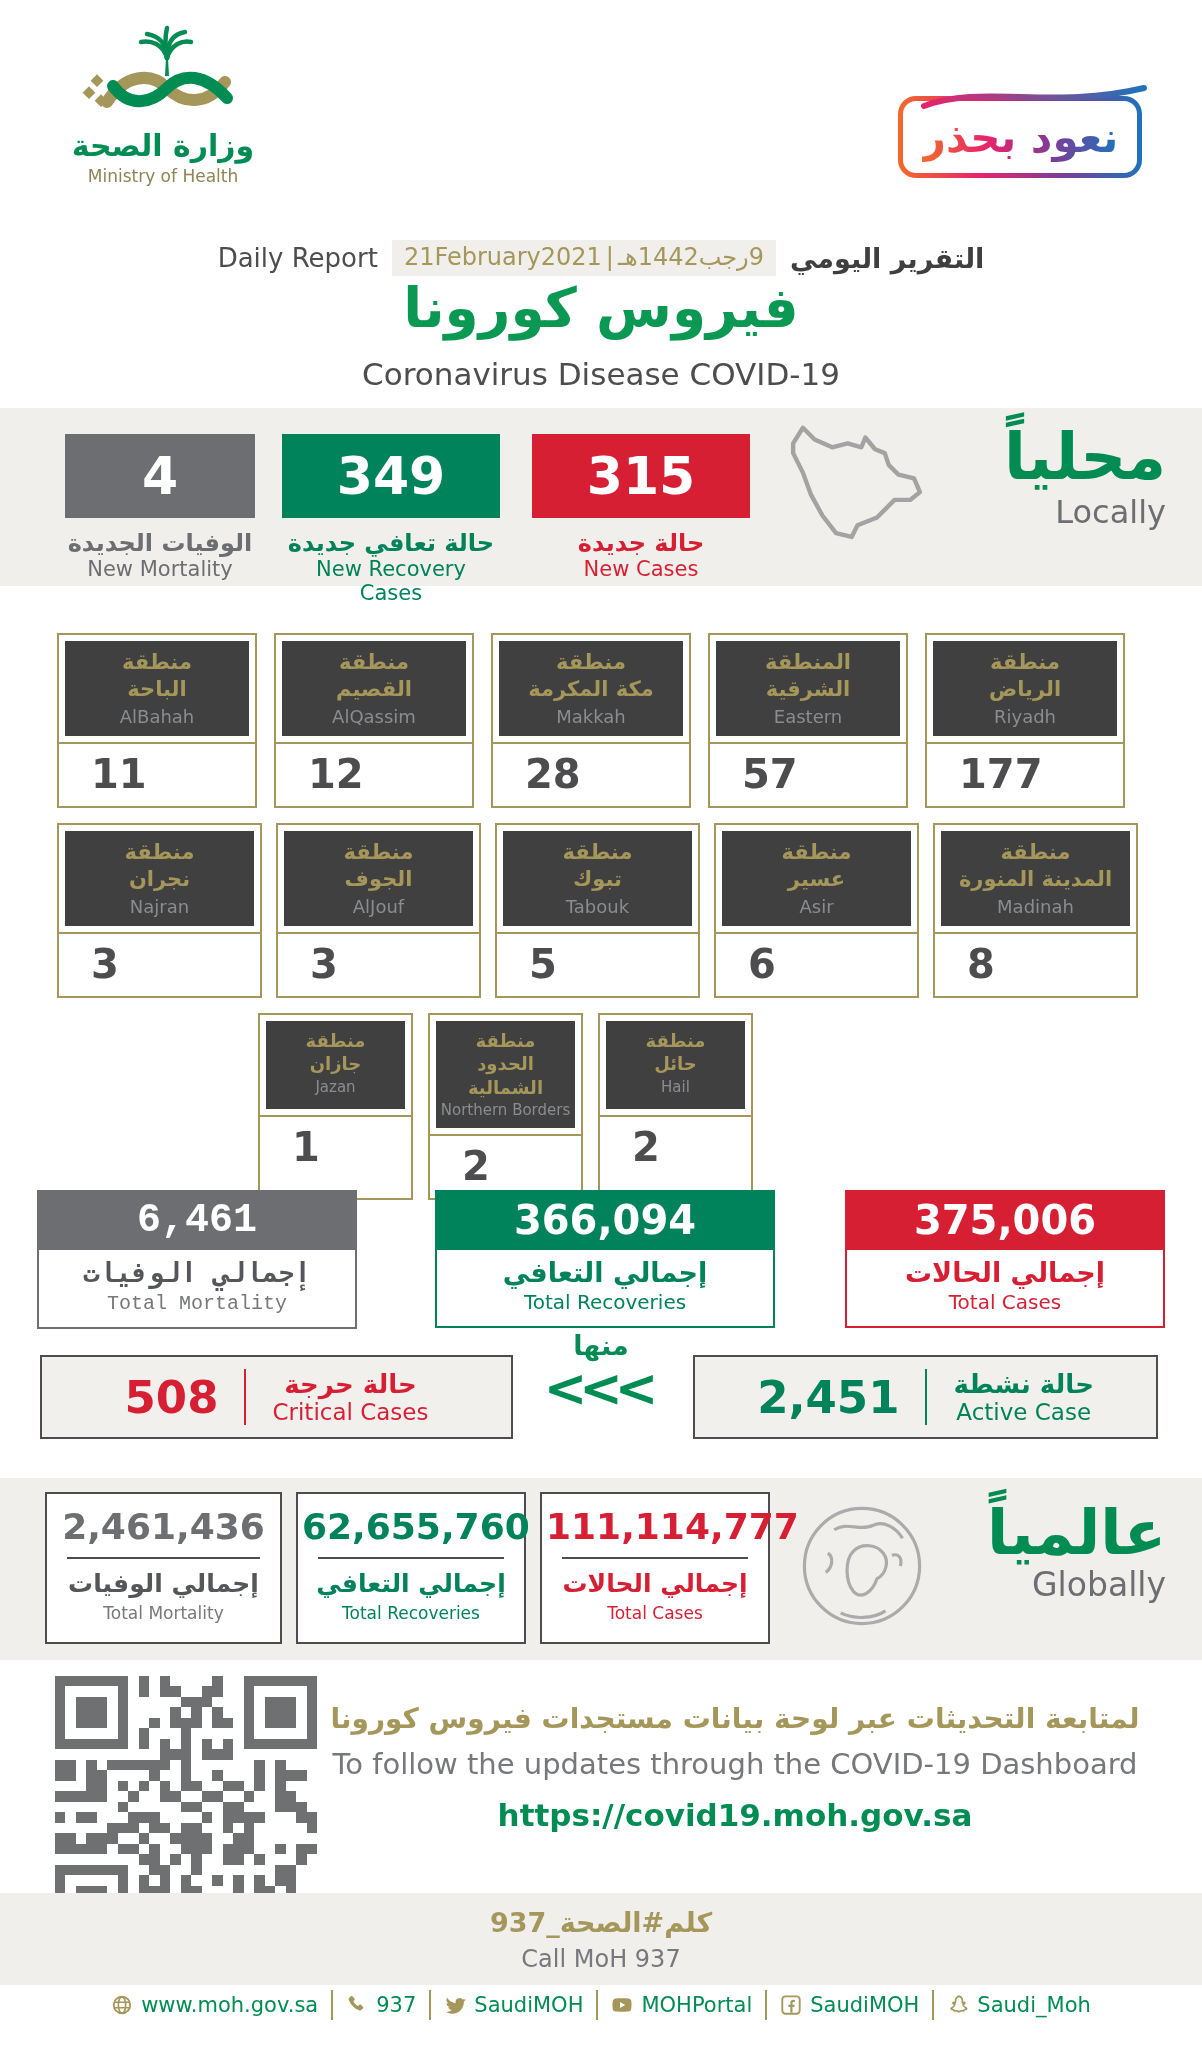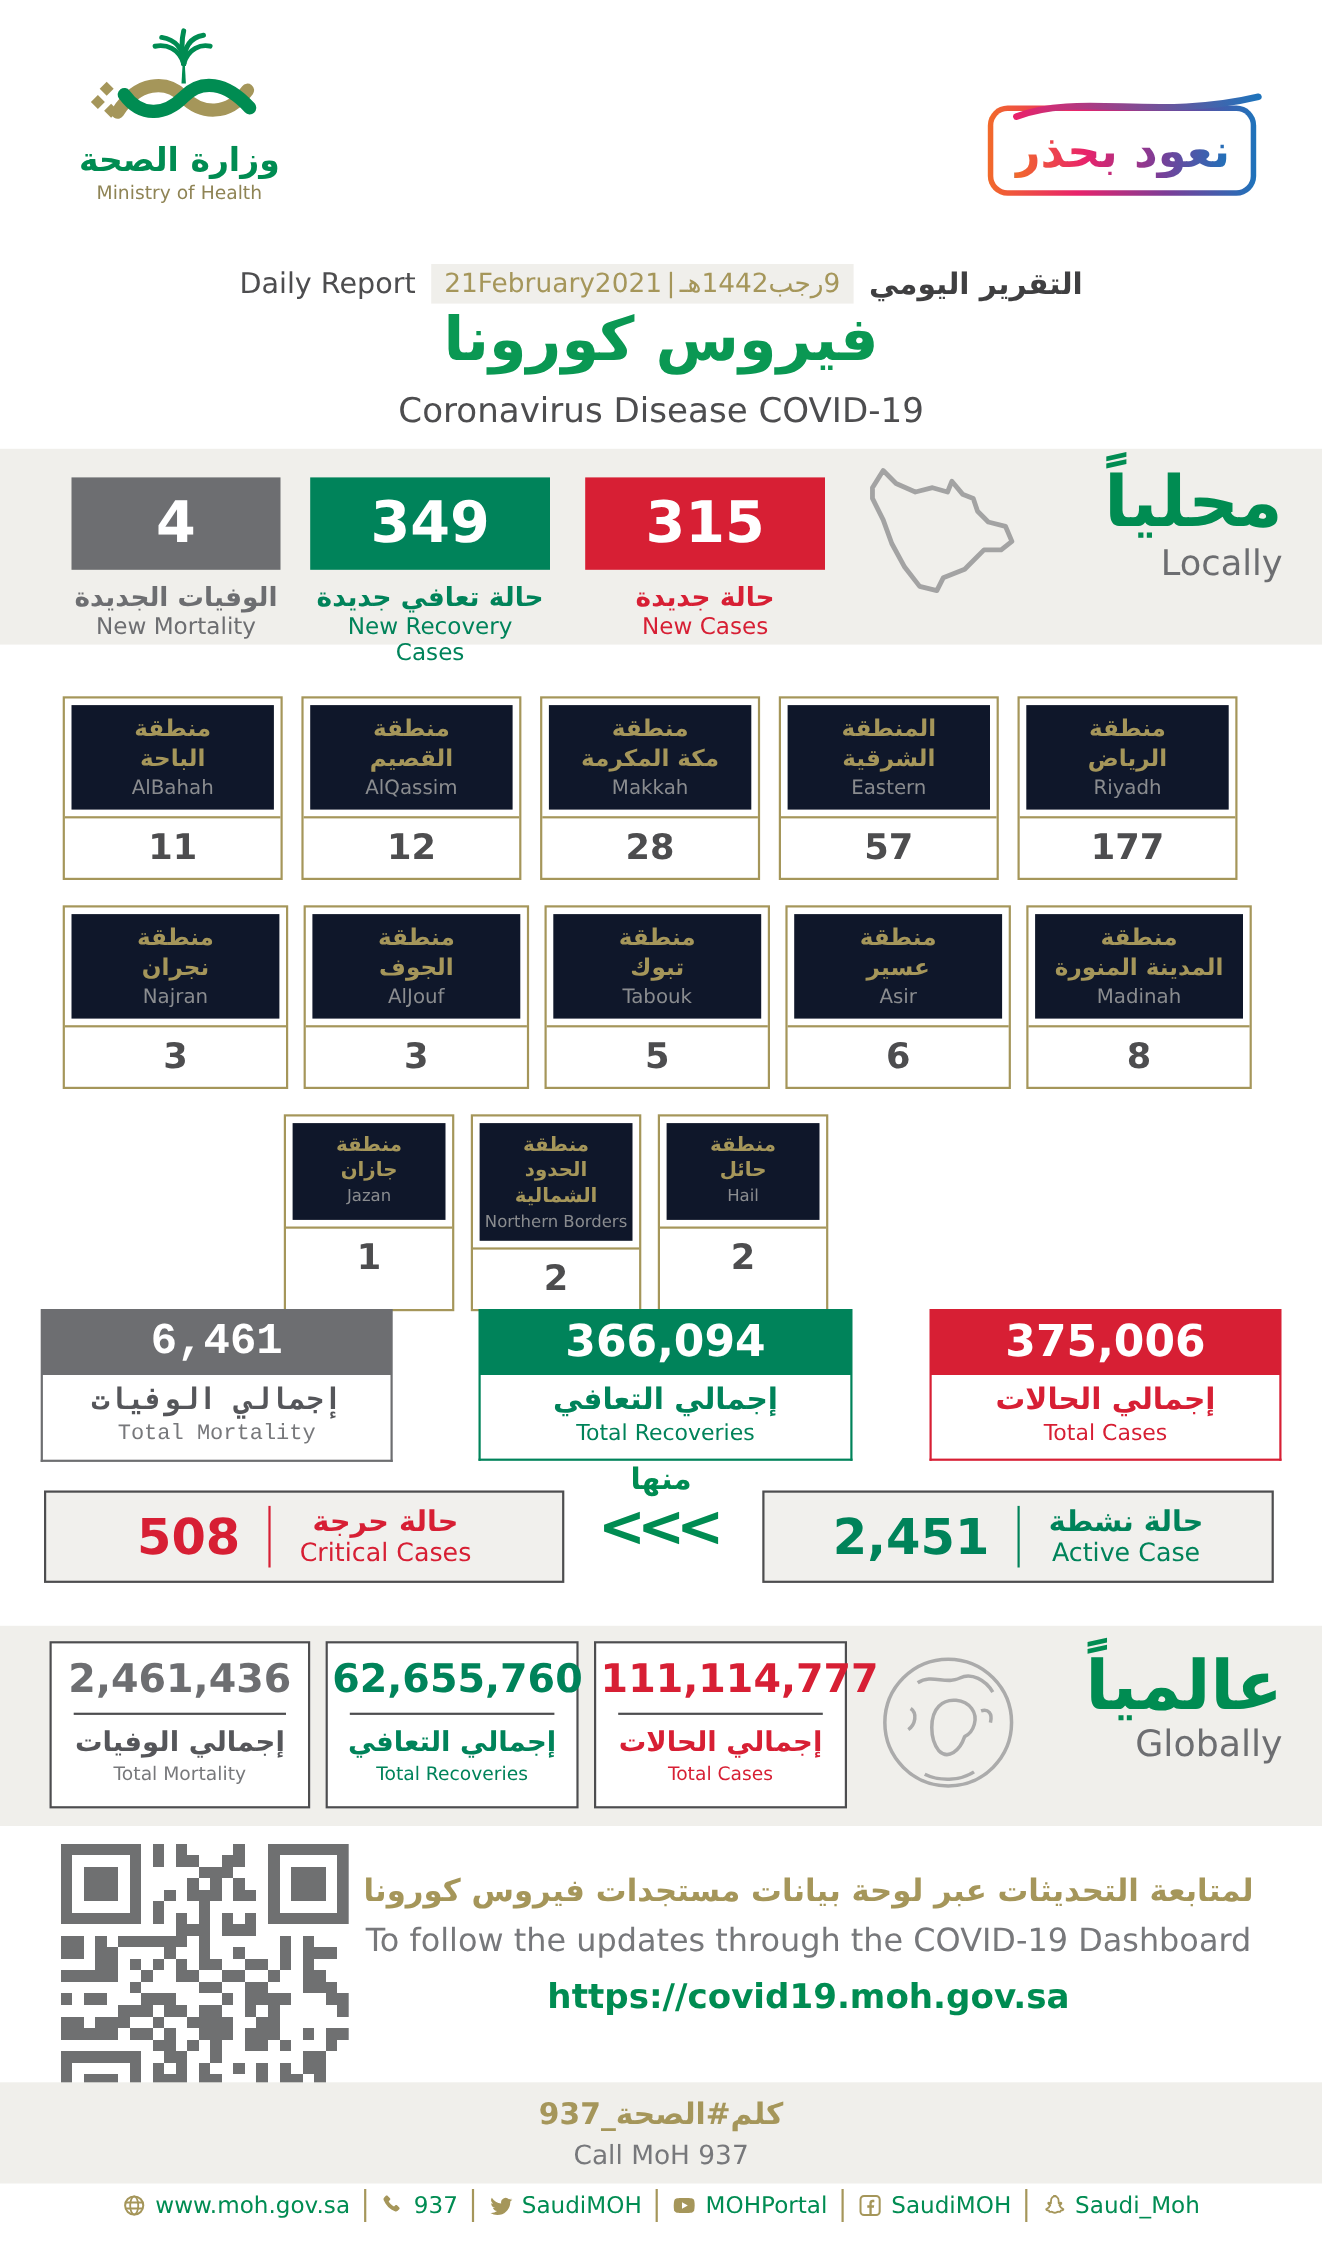--- a/index.html
+++ b/index.html
@@ -61,7 +61,7 @@
   #rrow3{top:1013px;left:258px;gap:15px;}
   .rcard{border:2px solid #A5965A;background:#fff;box-sizing:border-box;}
   .w200{width:200px;} .w205{width:205px;} .w155{width:155px;}
-  .rhead{margin:6px 6px 0;background:#0f172a;text-align:center;padding:8px 2px 9px;
+  .rhead{margin:6px 6px 0;background:#404040;text-align:center;padding:8px 2px 9px;
          min-height:88px;box-sizing:border-box;}
   .r-ar1,.r-ar2{color:#A5965A;font-weight:bold;font-size:21px;line-height:1.3;}
   .r-en{color:#8A8C8F;font-size:18px;margin-top:2px;}

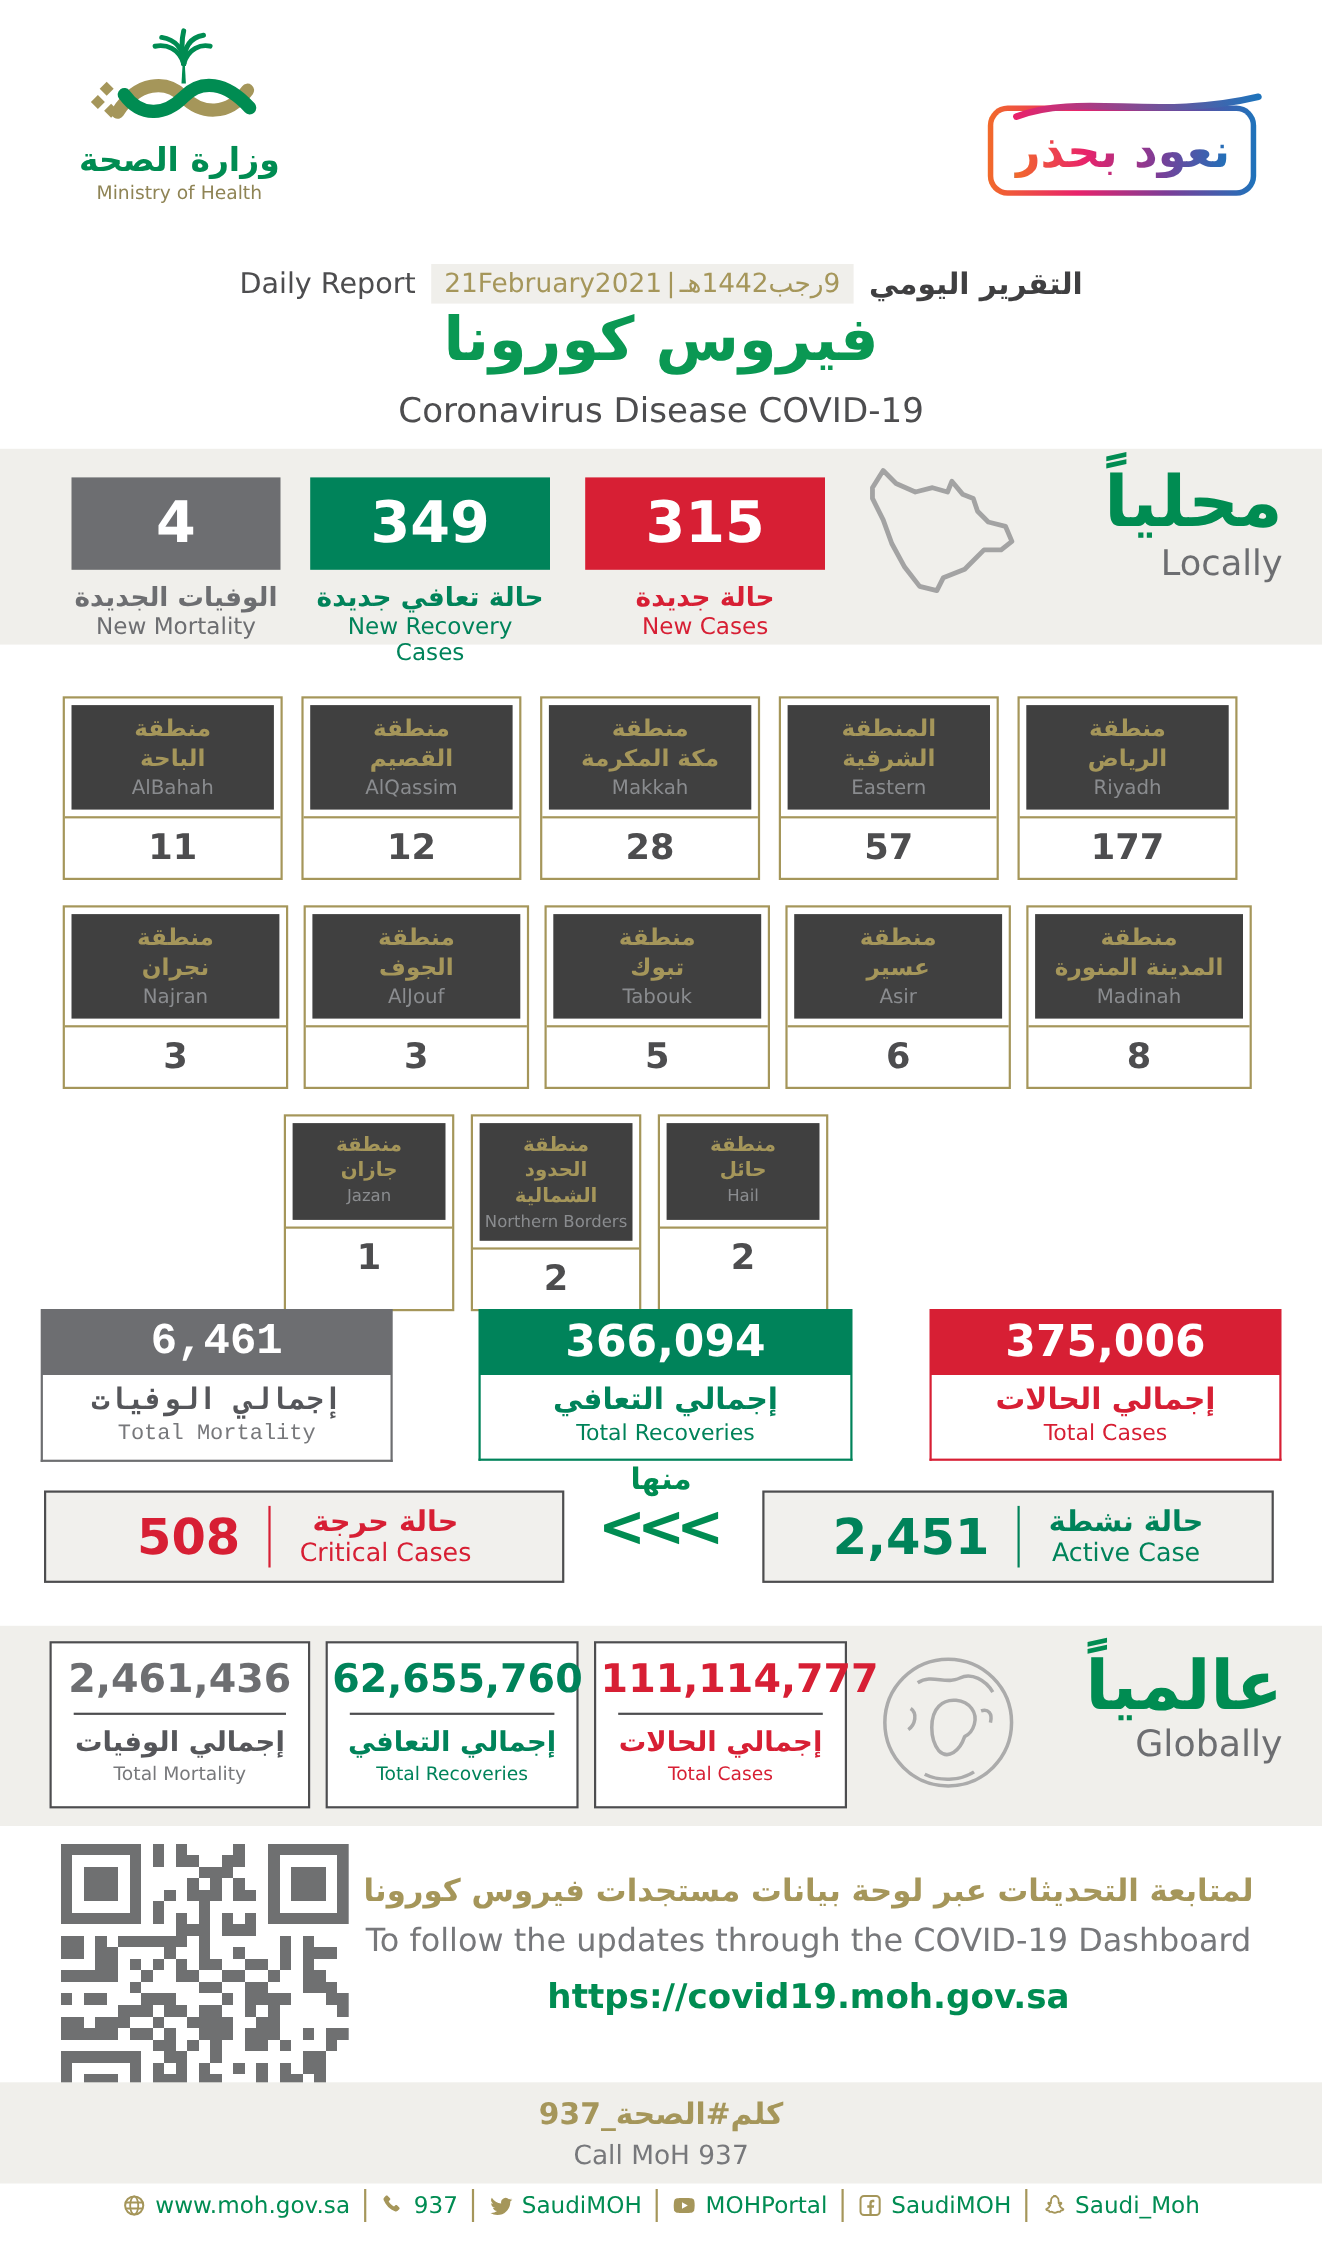--- a/index.html
+++ b/index.html
@@ -68,7 +68,7 @@
   .w155 .r-ar1,.w155 .r-ar2{font-size:18px;}
   .w155 .r-en{font-size:15px;}
   .r-line{border-top:2px solid #A5965A;margin-top:6px;}
-  .r-num{text-align:center;font-size:32px;font-weight:bold;color:#4D4D4F;padding:7px 0 9px;}
+  .r-num{font-size:40px;font-weight:bold;color:#4D4D4F;padding:7px 0 9px;margin-left:32px;}
 
   
   .tbox{position:absolute;top:1190px;}

